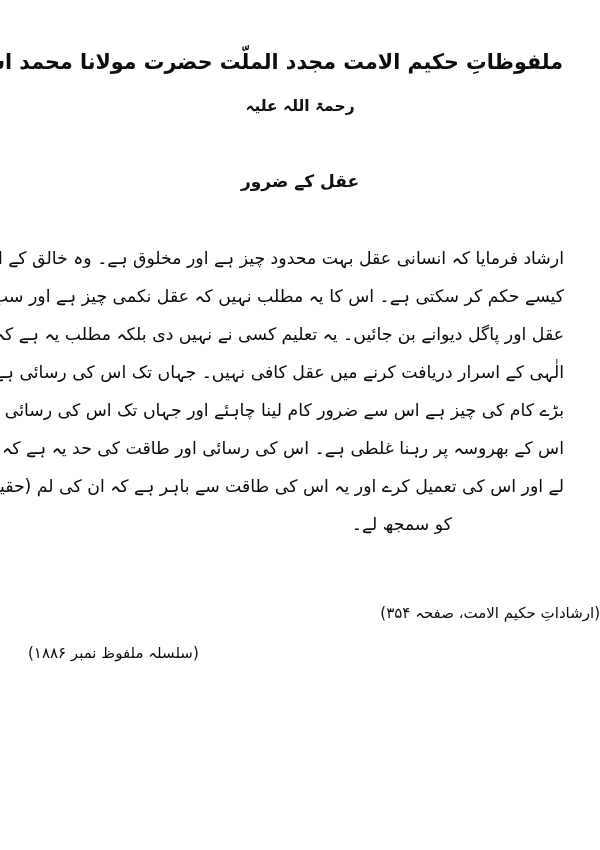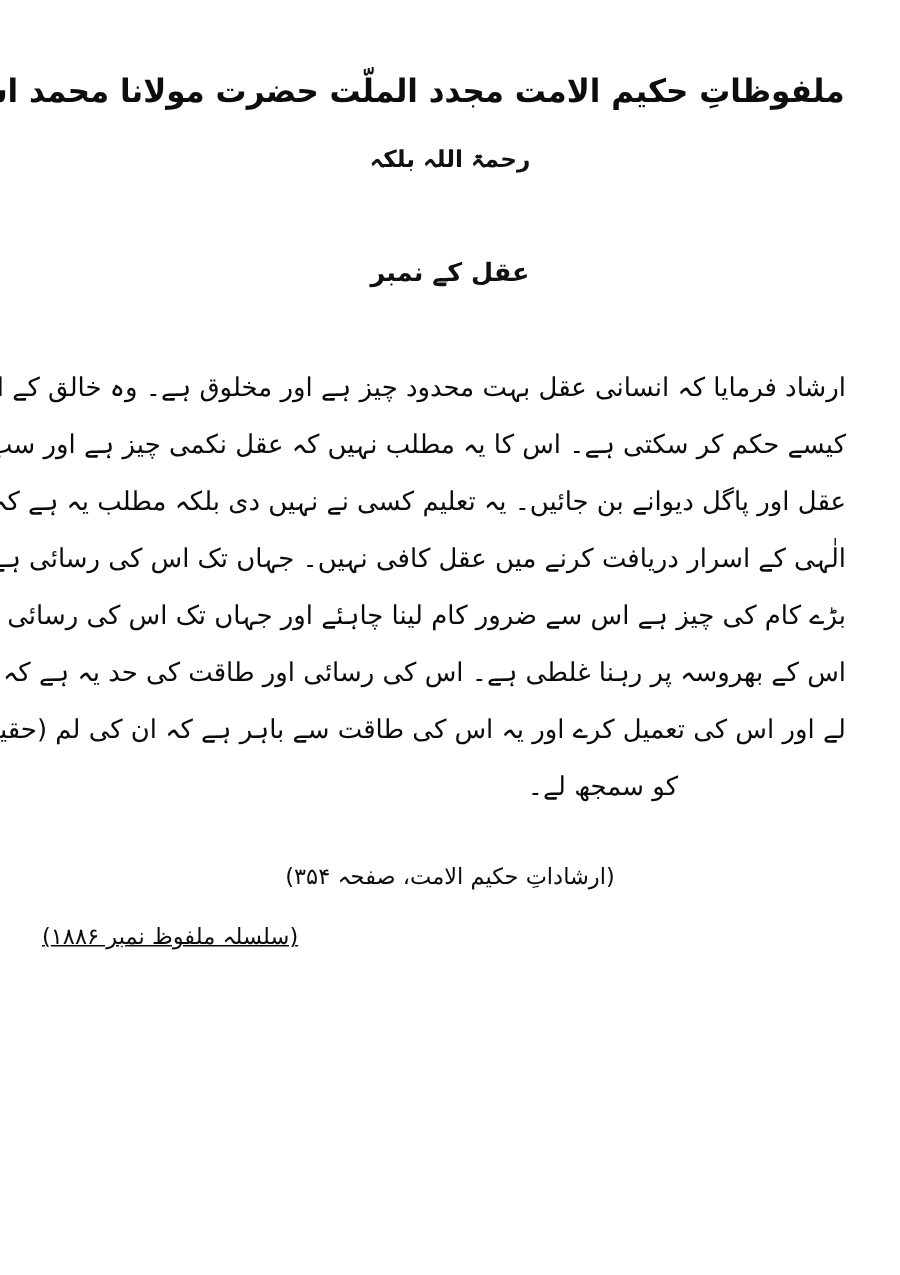--- a/index.html
+++ b/index.html
@@ -126,7 +126,7 @@
 
   <div class="title-block">
     <div class="main-title">ملفوظاتِ حکیم الامت مجدد الملّت حضرت مولانا محمد اشرف علی تھانوی</div>
-    <div class="sub-title">رحمۃ اللہ بلکہ</div>
+    <div class="sub-title">رحمۃ اللہ علیہ</div>
   </div>
 
   <div class="section-heading">عقل کے نمبر</div>

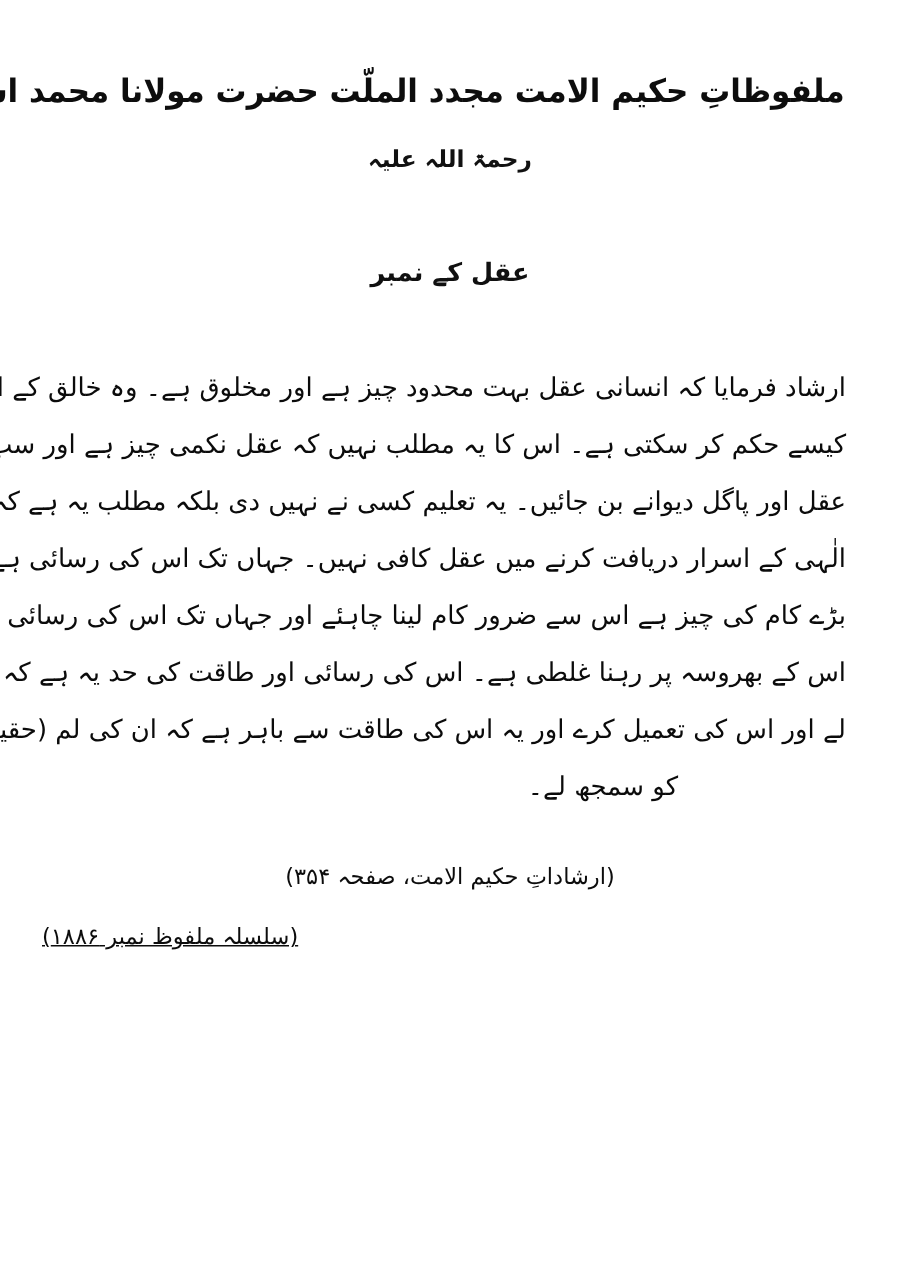--- a/index.html
+++ b/index.html
@@ -129,7 +129,7 @@
     <div class="sub-title">رحمۃ اللہ علیہ</div>
   </div>
 
-  <div class="section-heading">عقل کے نمبر</div>
+  <div class="section-heading">عقل کے ضرور</div>
 
   <div class="body-block">
     <p class="body-line">ارشاد فرمایا کہ انسانی عقل بہت محدود چیز ہے اور مخلوق ہے۔ وہ خالق کے اسرار میں</p>

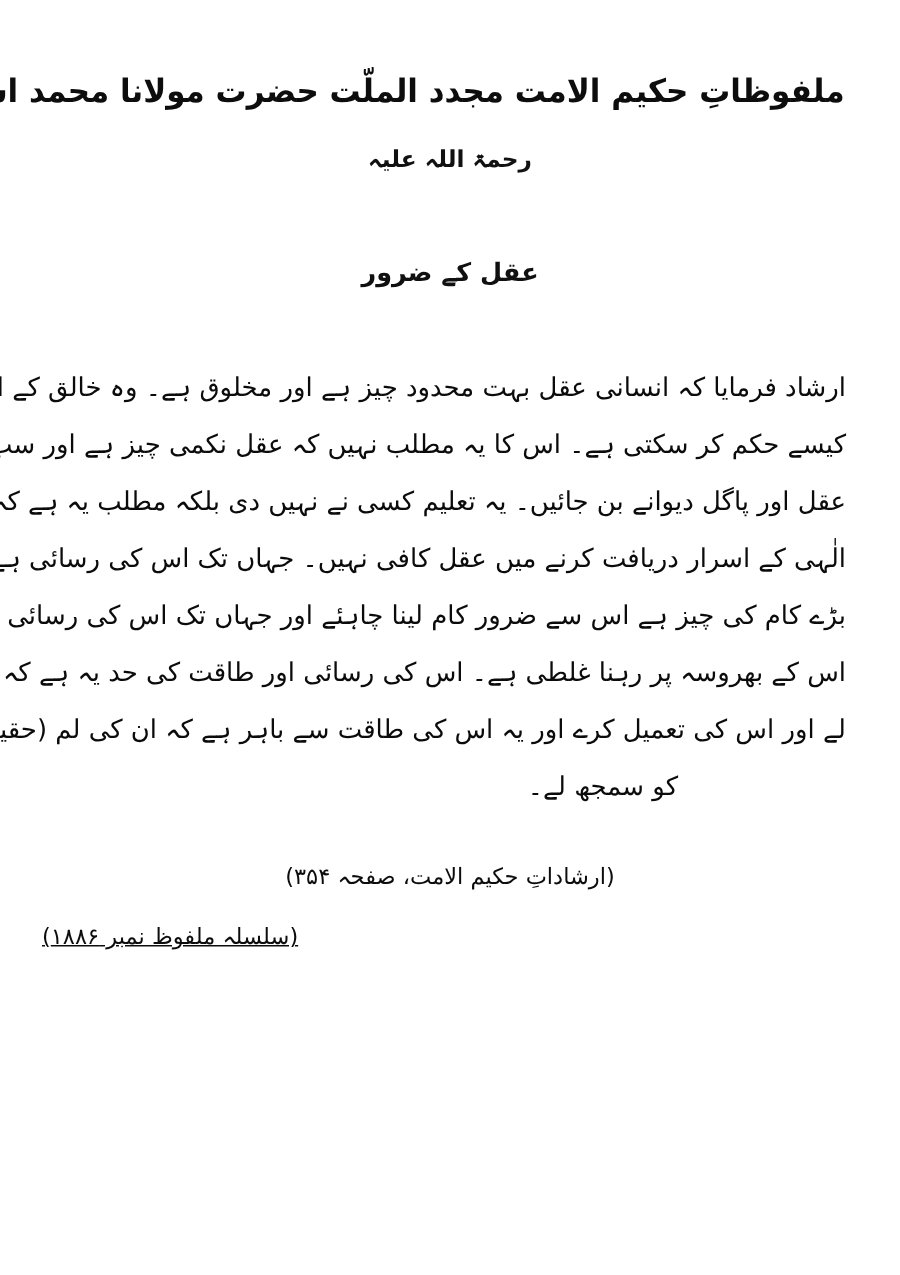--- a/index.html
+++ b/index.html
@@ -94,8 +94,8 @@
 
   
   .citation-primary {
-    margin-top: 31px;
-    text-align: center;
+    margin-top: 61px;
+    text-align: right;
     font-size: 15px;
     font-weight: 500;
     direction: rtl;

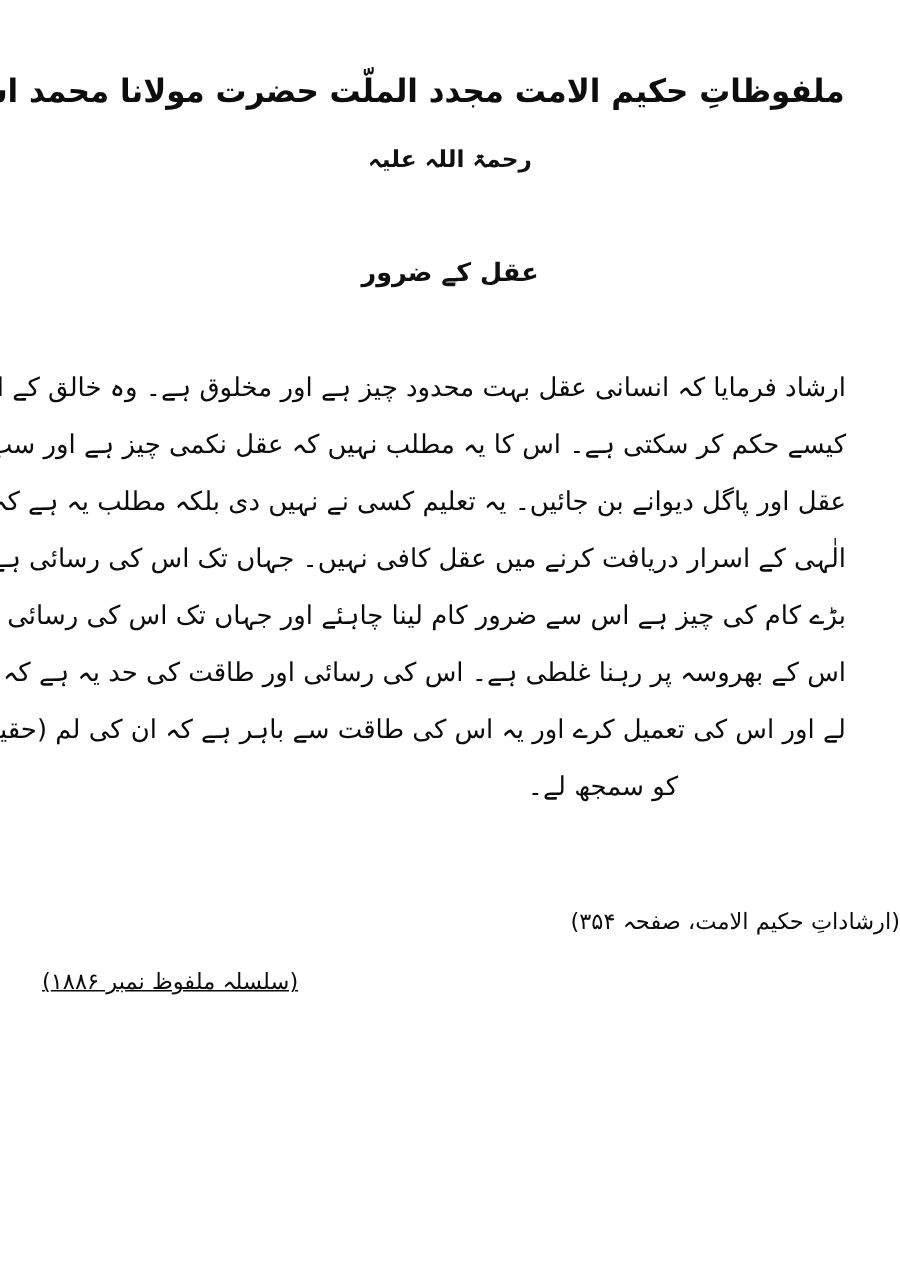--- a/index.html
+++ b/index.html
@@ -116,7 +116,6 @@
   .citation-secondary .cite-inner {
     display: inline-block;
     margin-left: 28px;
-    text-decoration: underline;
   }
 </style>
 </head>

